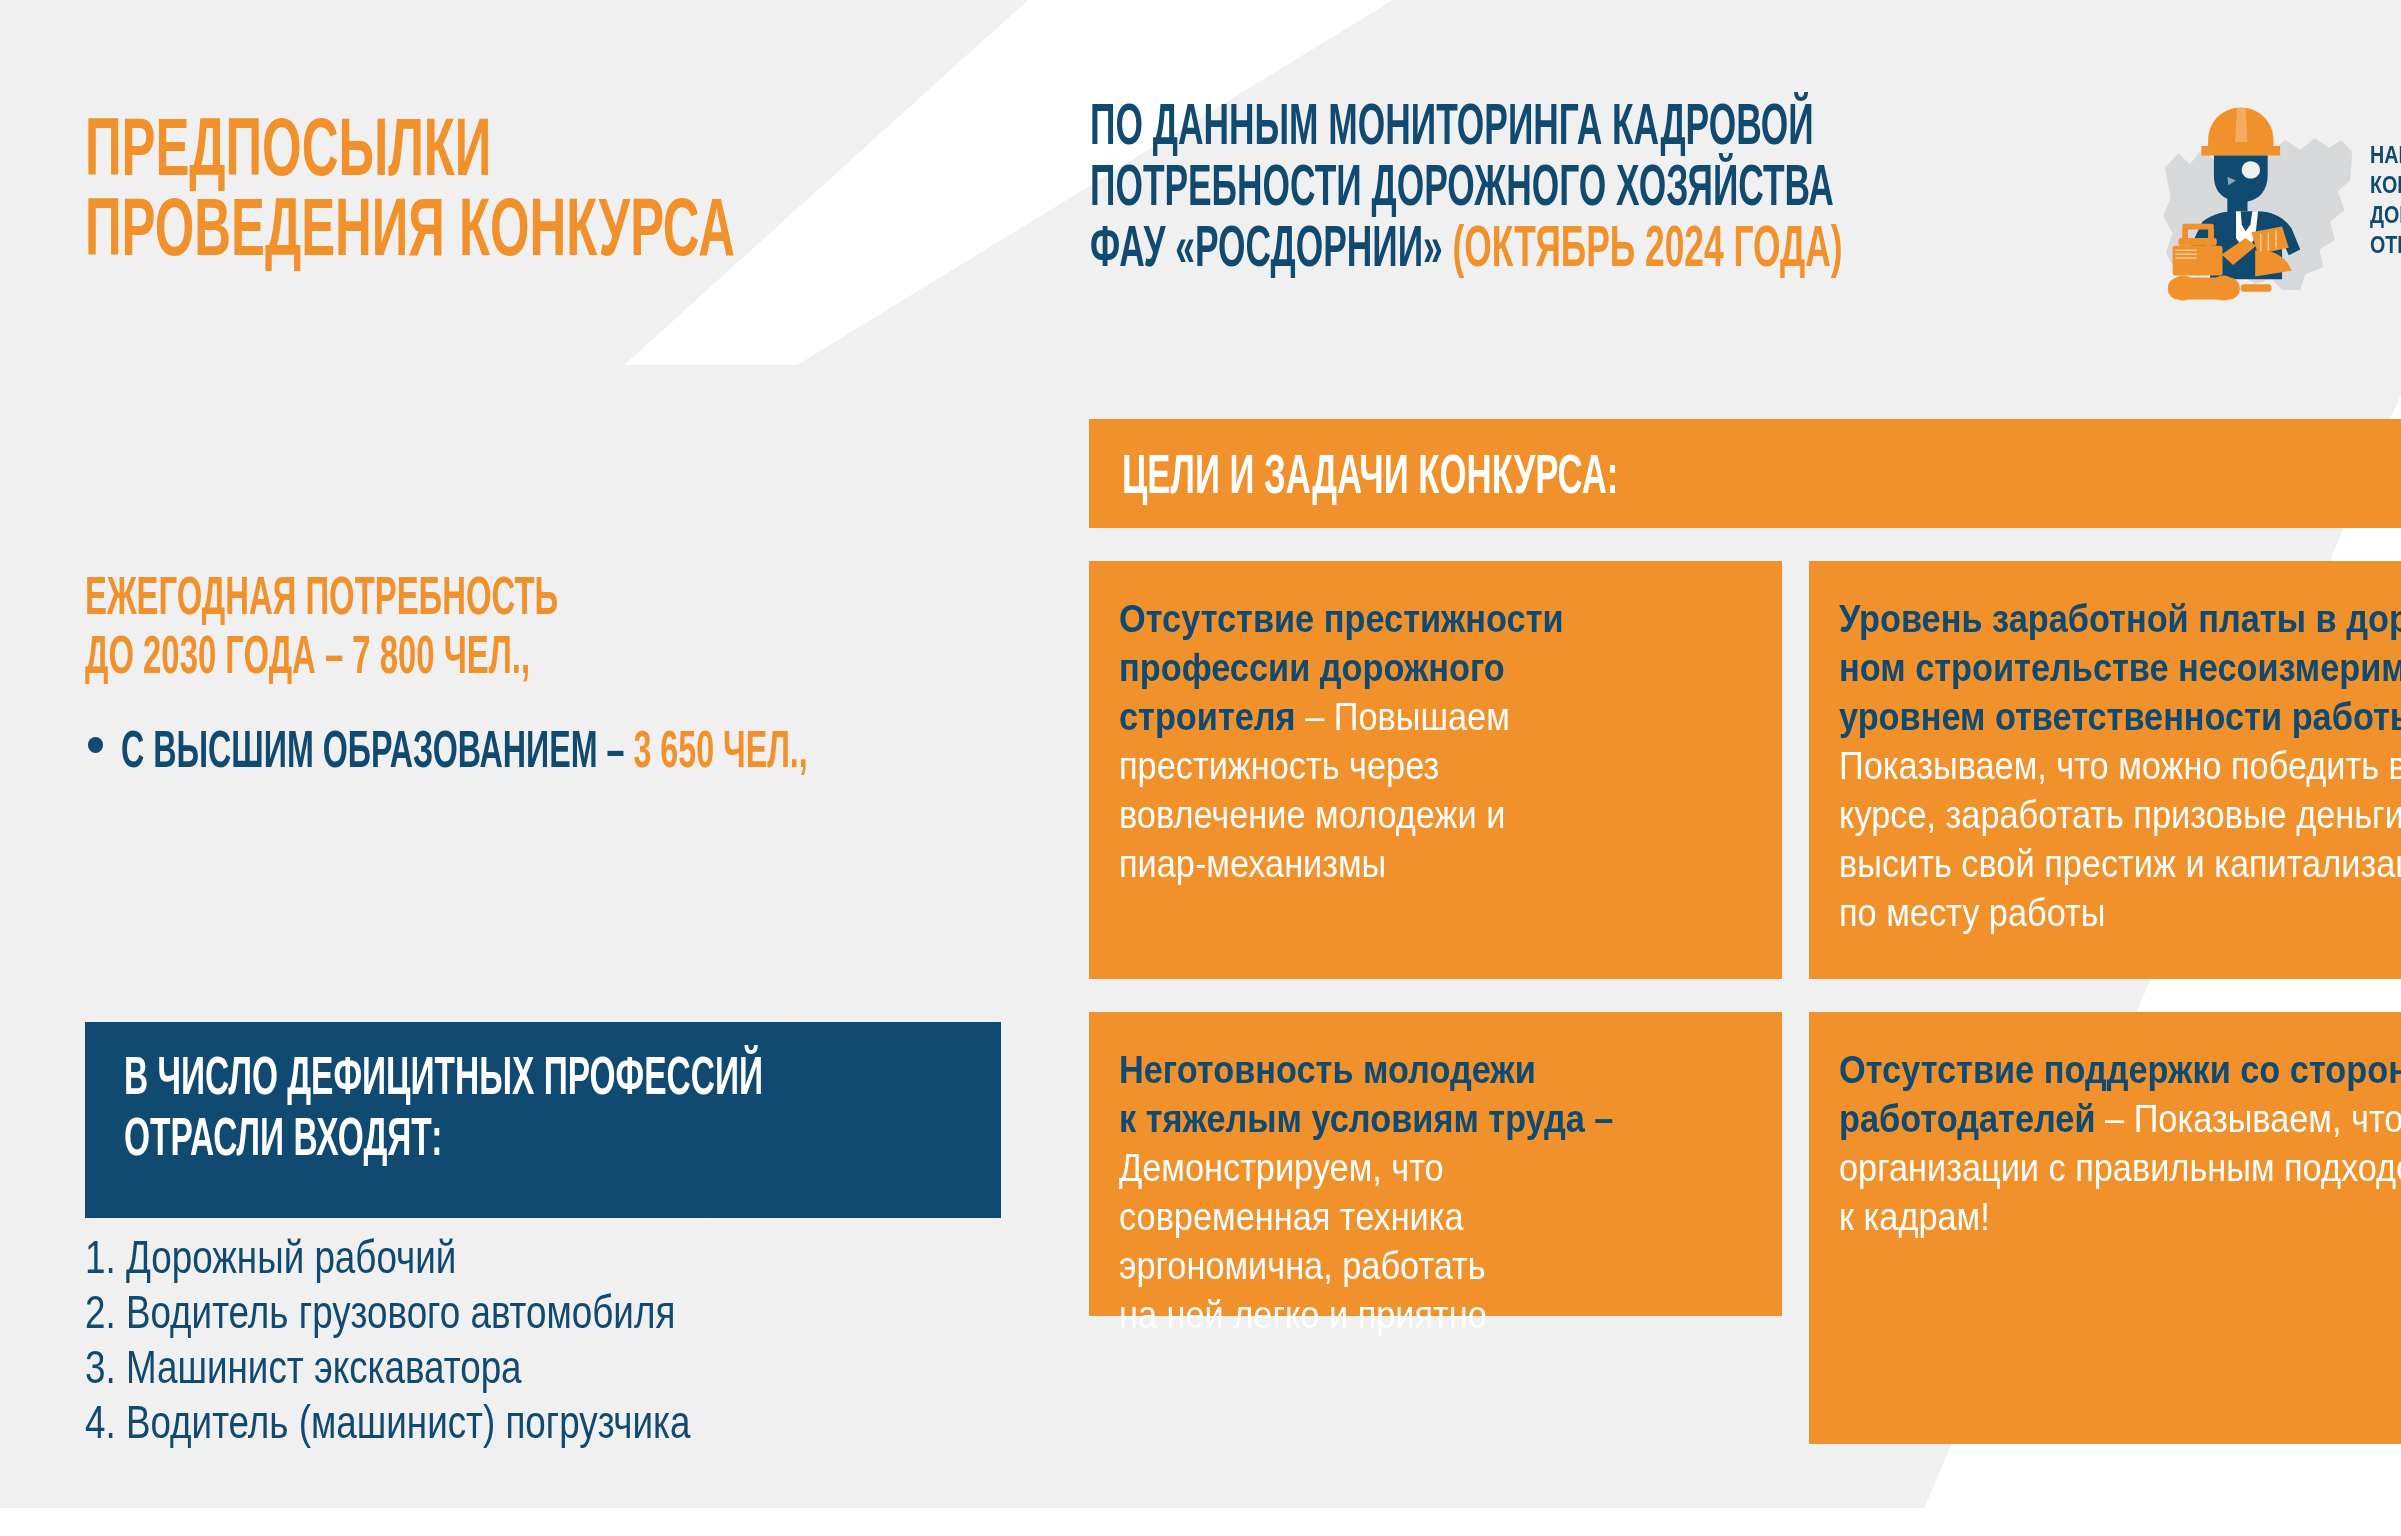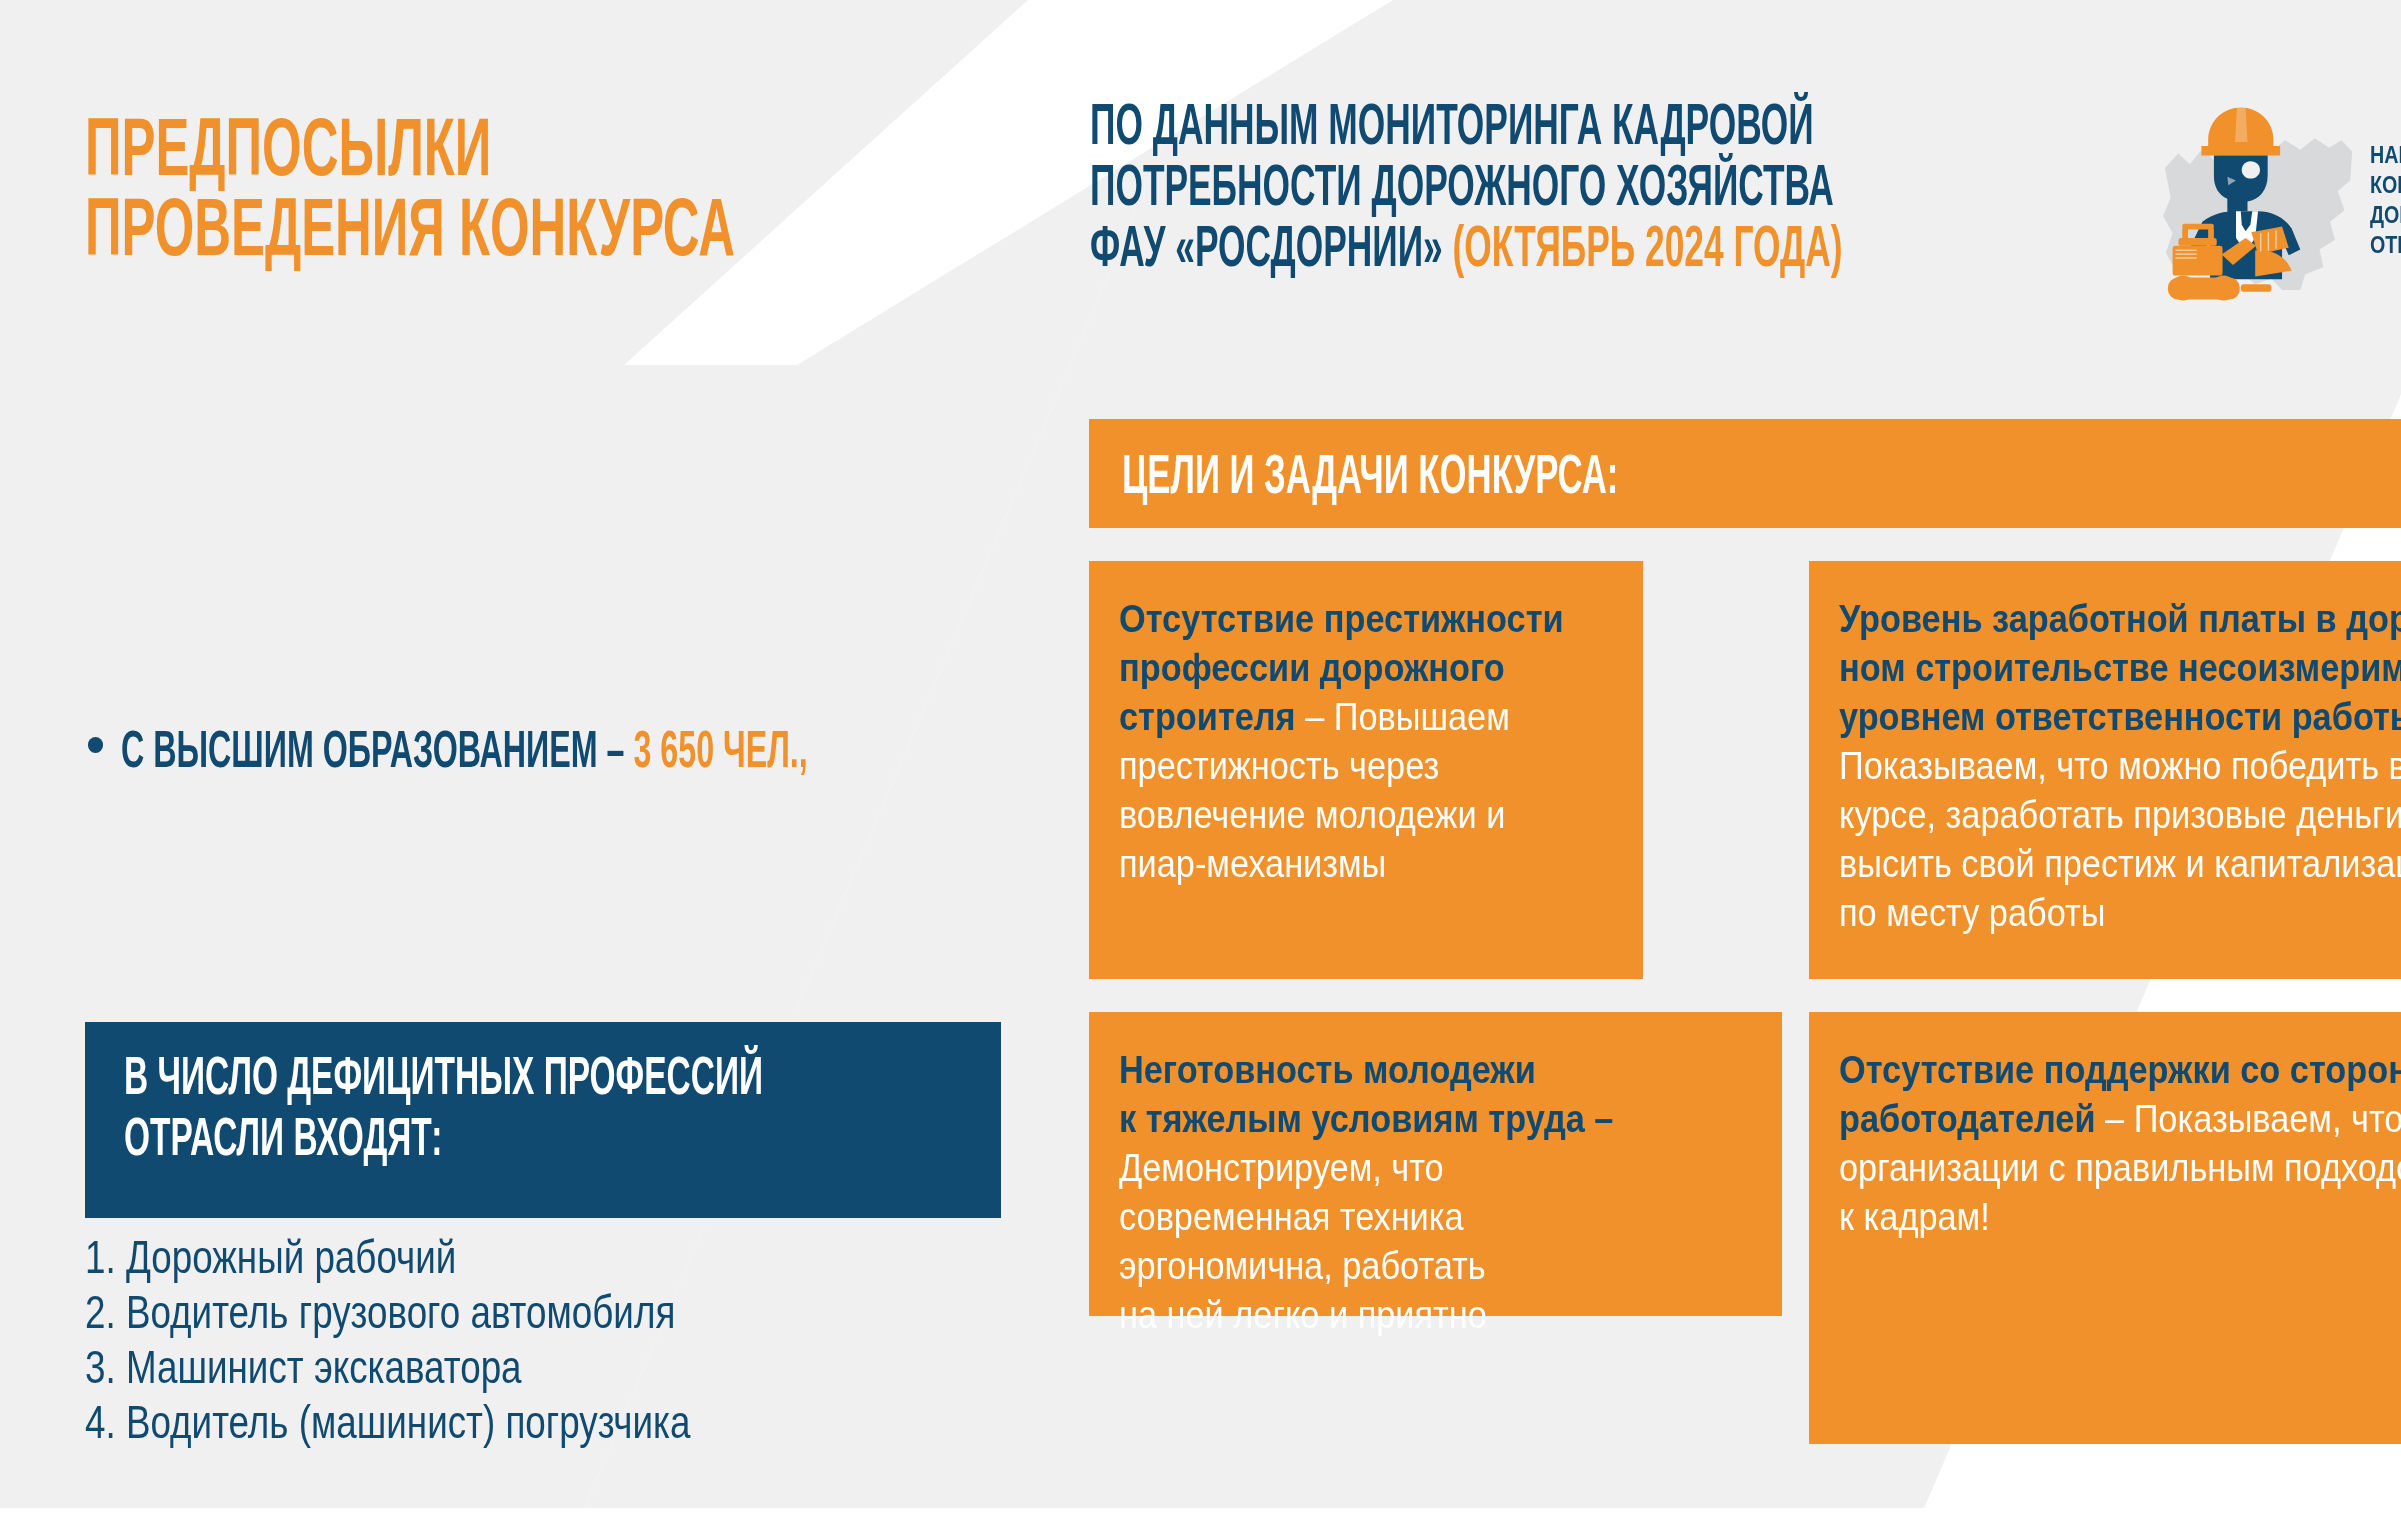--- a/index.html
+++ b/index.html
@@ -323,6 +323,10 @@
   </div>
 
 
+  <div id="annual-need">
+    <span class="cond aline">ЕЖЕГОДНАЯ ПОТРЕБНОСТЬ</span>
+    <span class="cond aline">ДО 2030 ГОДА – 7 800 ЧЕЛ.,</span>
+  </div>
 
   <div id="bullets">
 

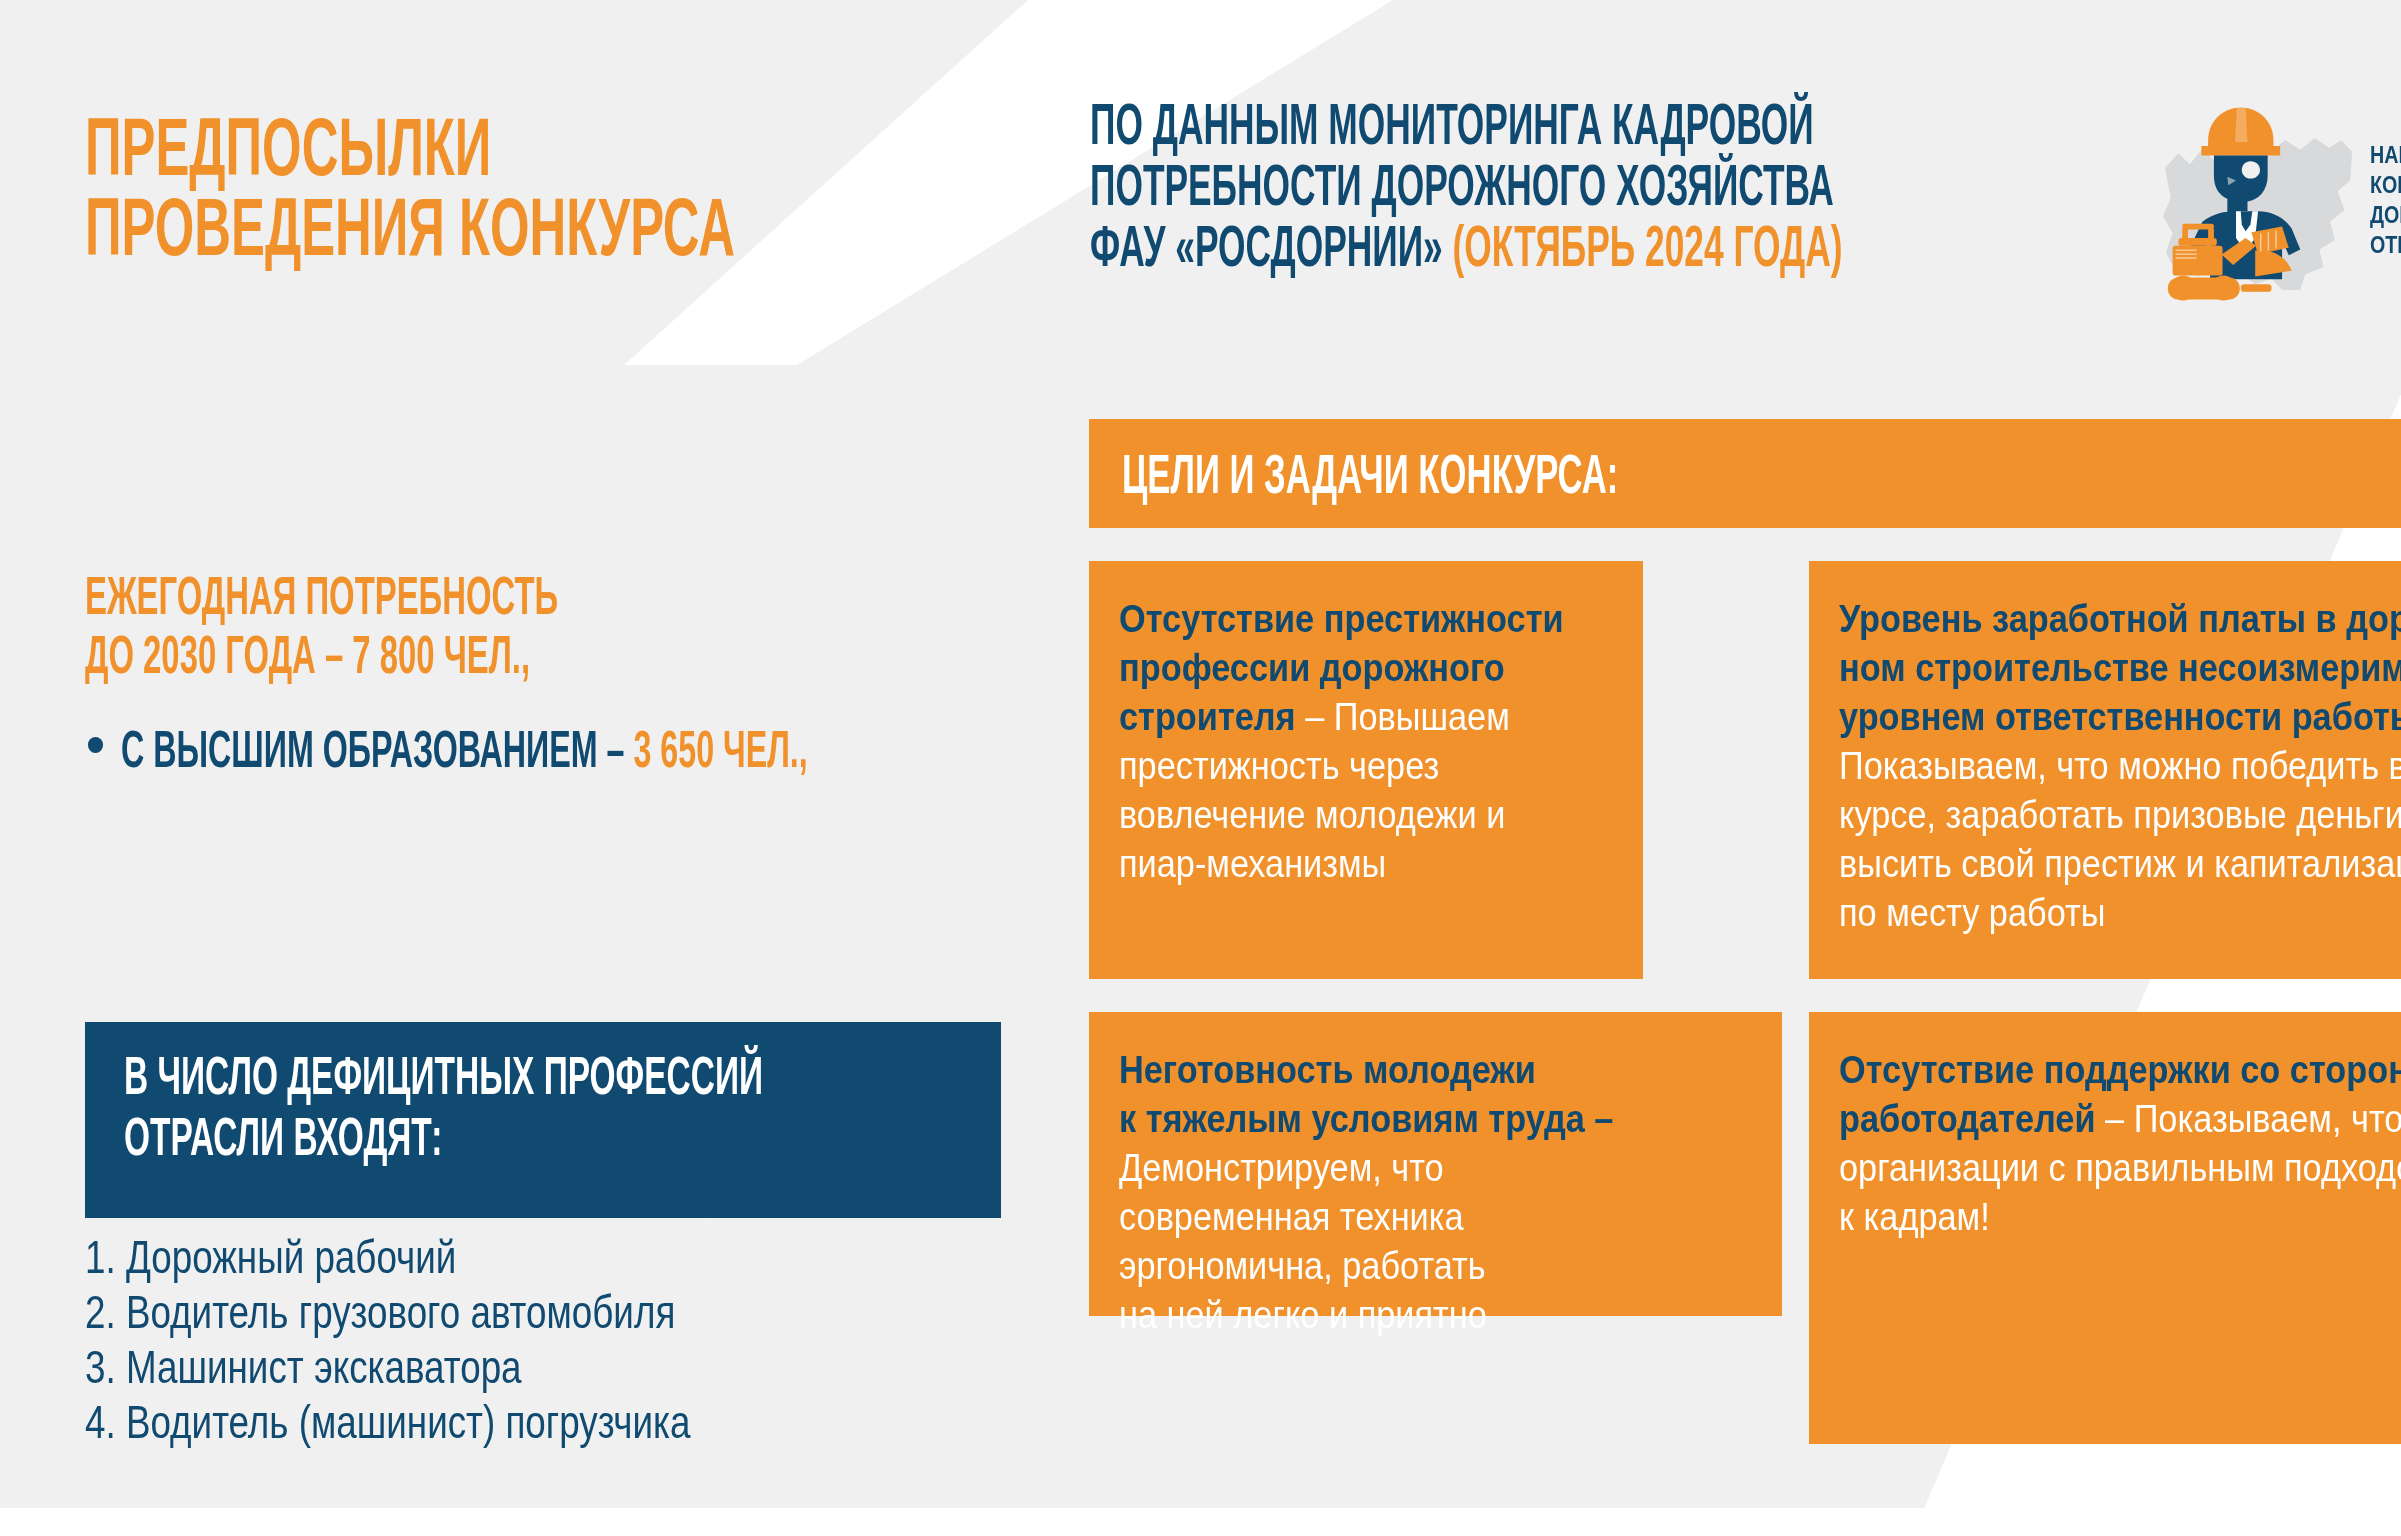--- a/index.html
+++ b/index.html
@@ -223,7 +223,7 @@
     z-index:6;
     padding:33px 30px 24px 30px;
   }
-  #card-0 { left:1089px; top:561px;  width:554px; height:418px; }
+  #card-0 { left:1089px; top:561px;  width:693px; height:418px; }
   #card-1 { left:1809px; top:561px;  width:815px; height:418px; }
   #card-2 { left:1089px; top:1012px;  width:693px; height:304px; }
   #card-3 { left:1809px; top:1012px;  width:815px; height:432px; }

